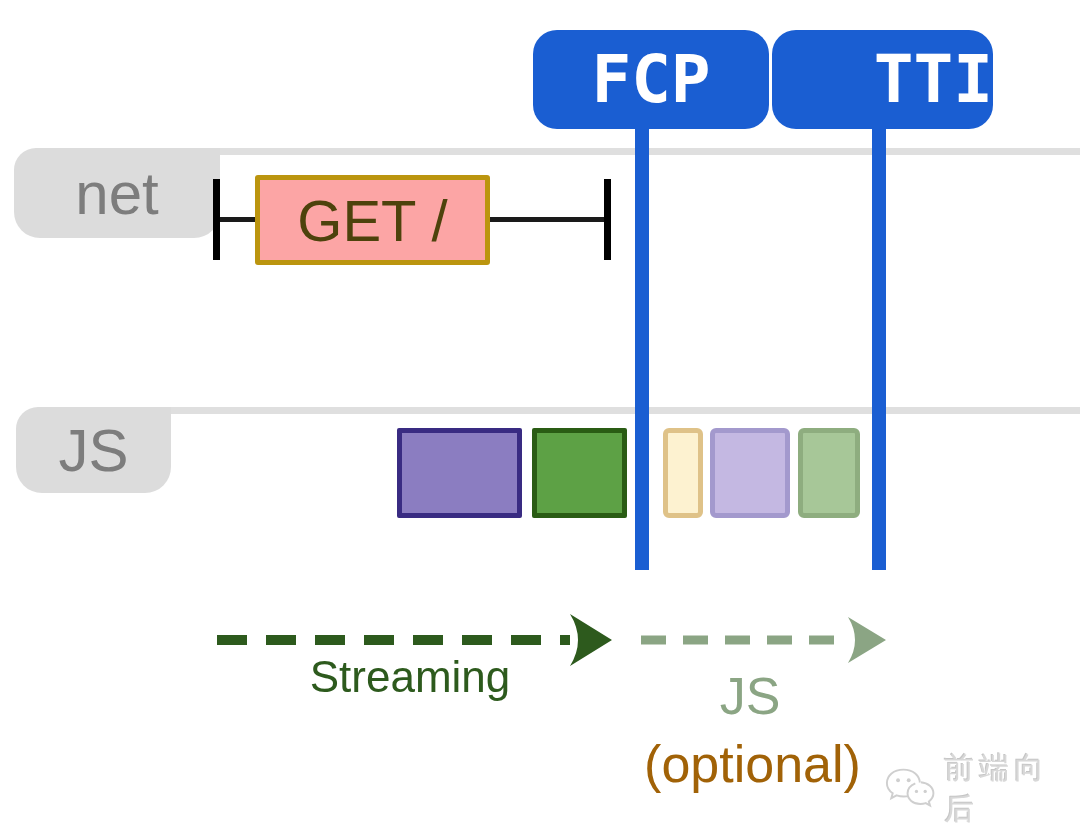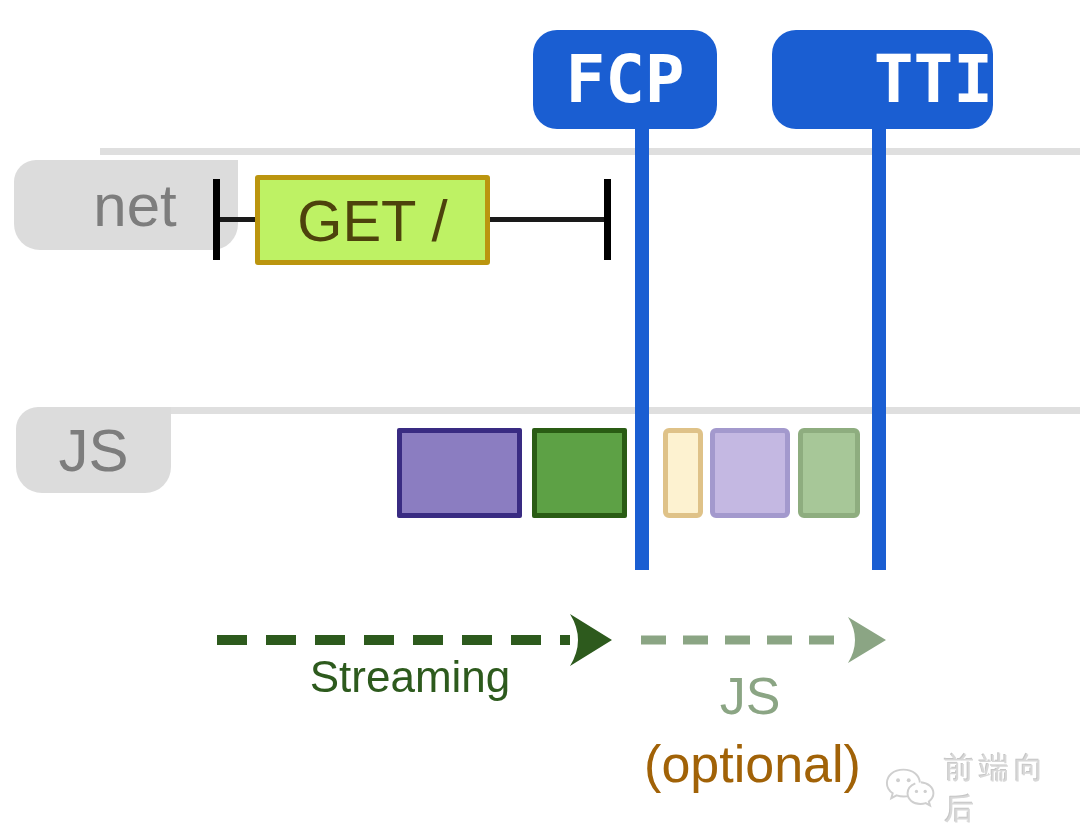--- a/index.html
+++ b/index.html
@@ -25,7 +25,7 @@
     color:#ffffff;font-family:"DejaVu Sans Mono", monospace;font-weight:bold;
     font-size:66px;display:flex;align-items:center;justify-content:center;
   }
-  .badge.fcp{left:533px;width:184px;}
+  .badge.fcp{left:533px;width:236px;}
   .badge.tti{left:772px;width:221px;justify-content:flex-end;}
   .stem{position:absolute;top:128px;width:14px;height:442px;background:#1a5ed2;}
   .stem.fcp{left:635px;}

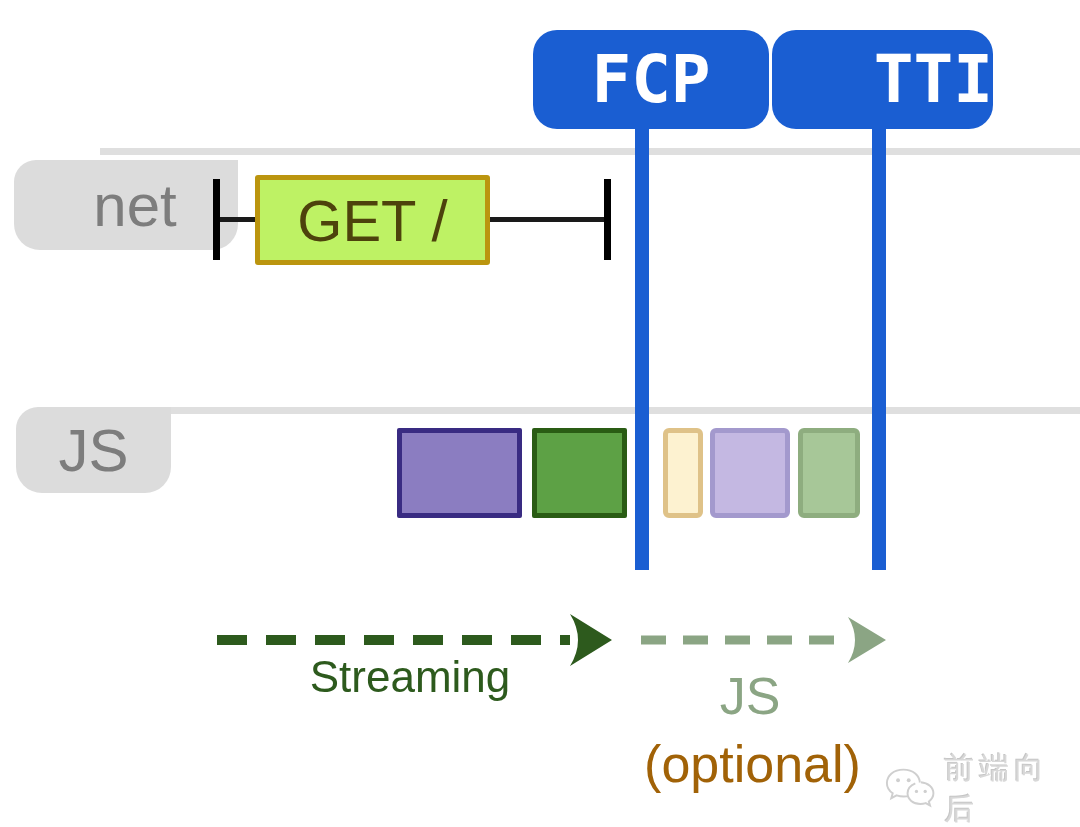--- a/index.html
+++ b/index.html
@@ -16,7 +16,7 @@
     position:absolute;background:#dcdcdc;color:#7d7d7d;
     font-size:60px;display:flex;align-items:center;justify-content:center;
   }
-  .lane-tab.net{left:14px;top:160px;width:206px;height:90px;border-radius:22px 0 26px 26px;padding-left:18px;}
+  .lane-tab.net{left:14px;top:148px;width:206px;height:90px;border-radius:22px 0 26px 26px;}
   .lane-tab.js{left:16px;top:407px;width:155px;height:86px;border-radius:22px 0 26px 26px;}
 
   

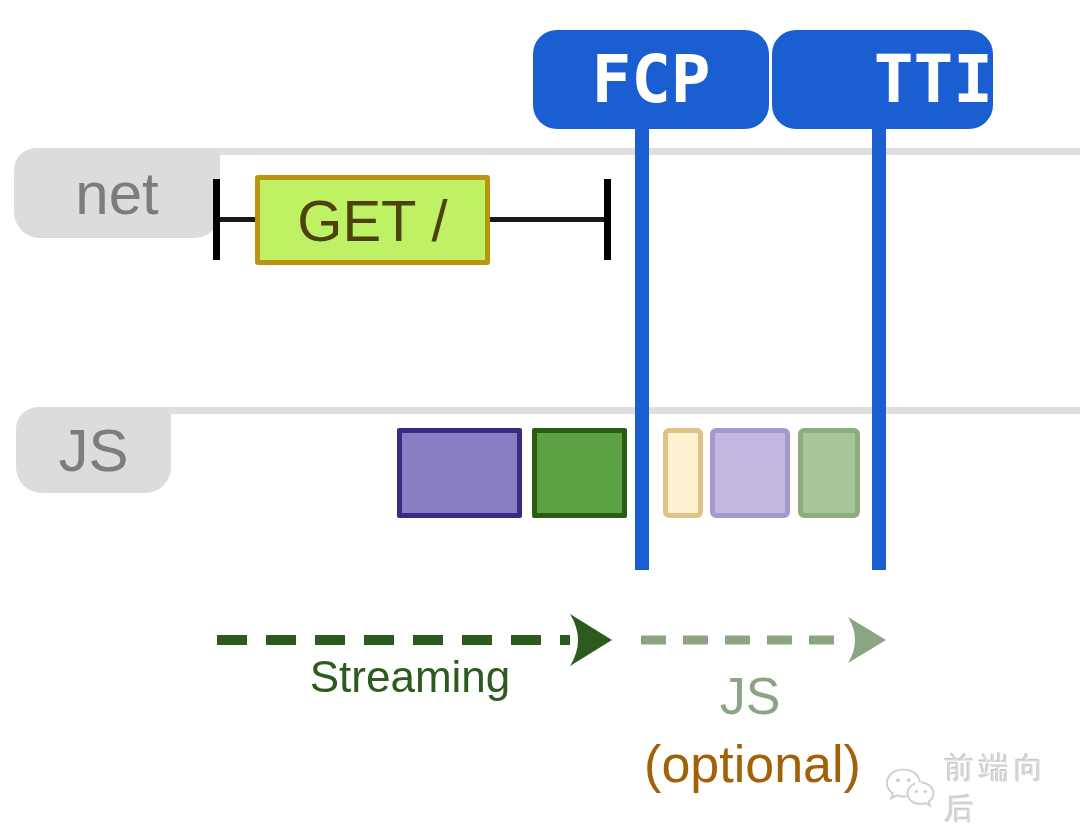--- a/index.html
+++ b/index.html
@@ -36,7 +36,7 @@
   .ibeam-line{position:absolute;top:217px;height:5px;background:#1a1a1a;}
   .request-box{
     position:absolute;left:255px;top:175px;width:235px;height:90px;
-    background:#bef264;border:5px solid #bb950f;border-radius:3px;
+    background:#fca5a5;border:5px solid #bb950f;border-radius:3px;
     box-sizing:border-box;color:#4d420c;font-size:58px;
     display:flex;align-items:center;justify-content:center;
   }

